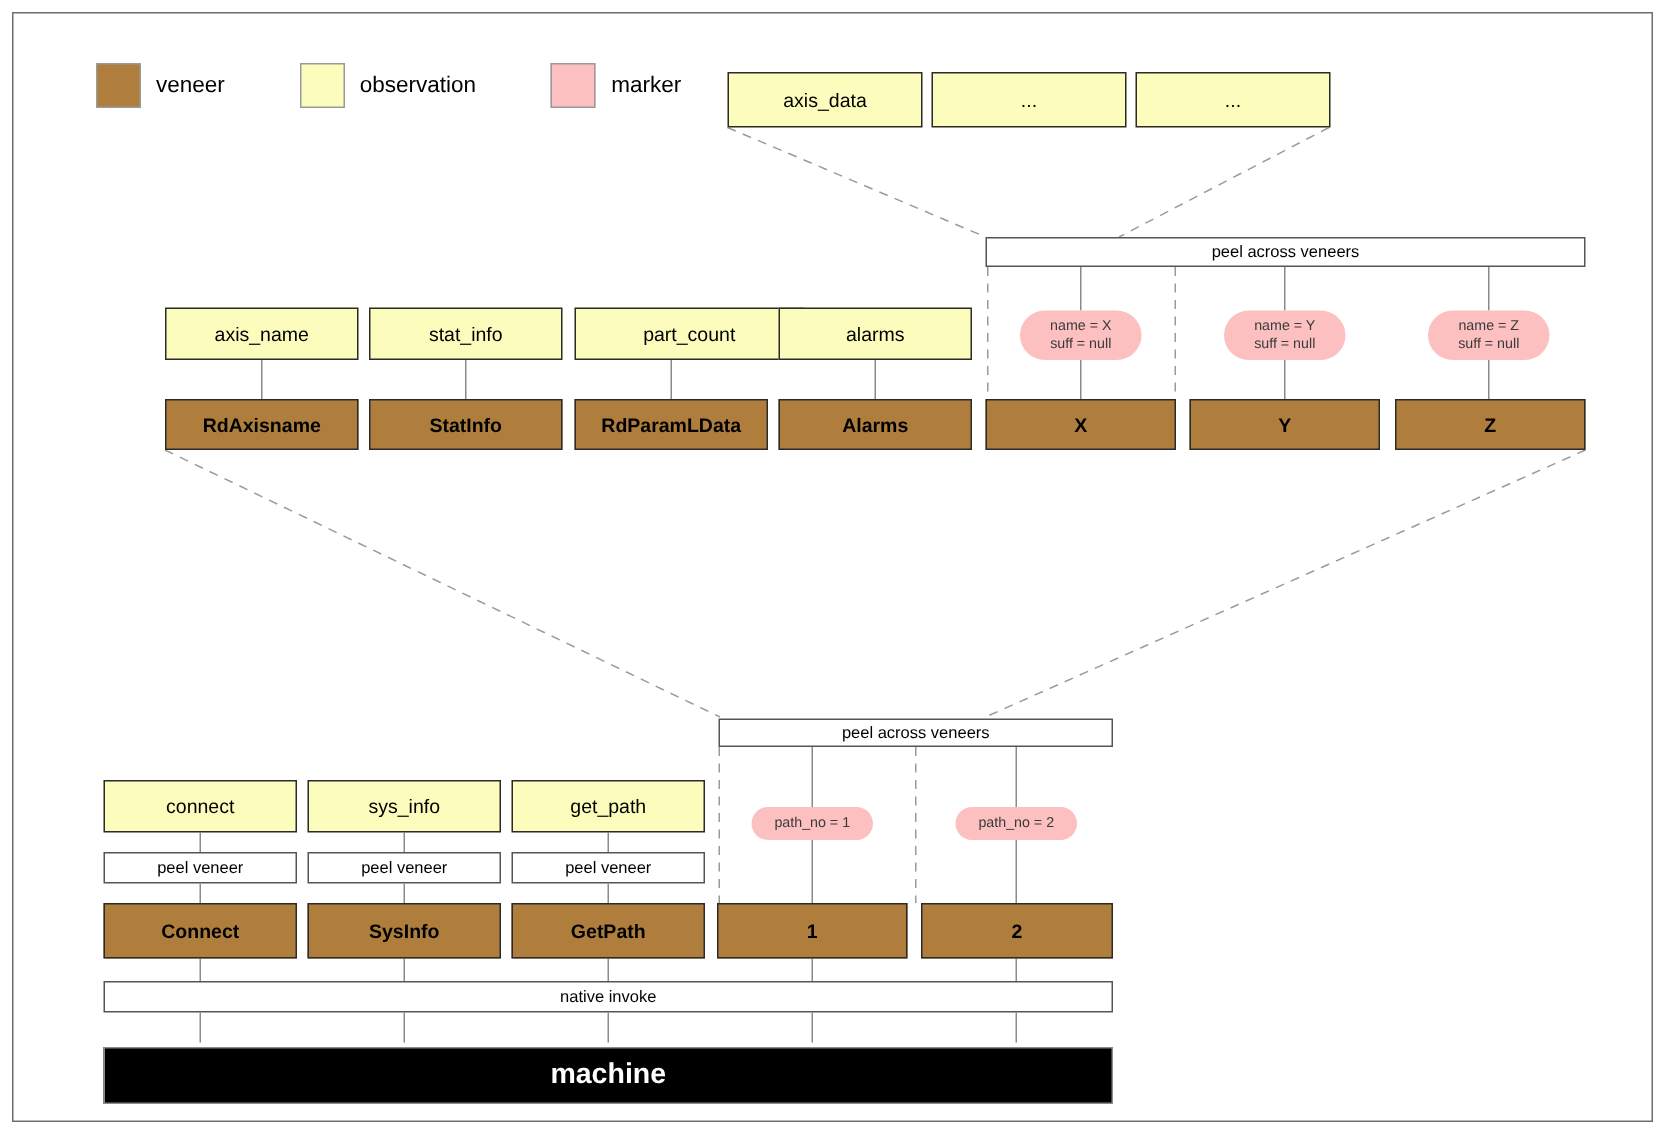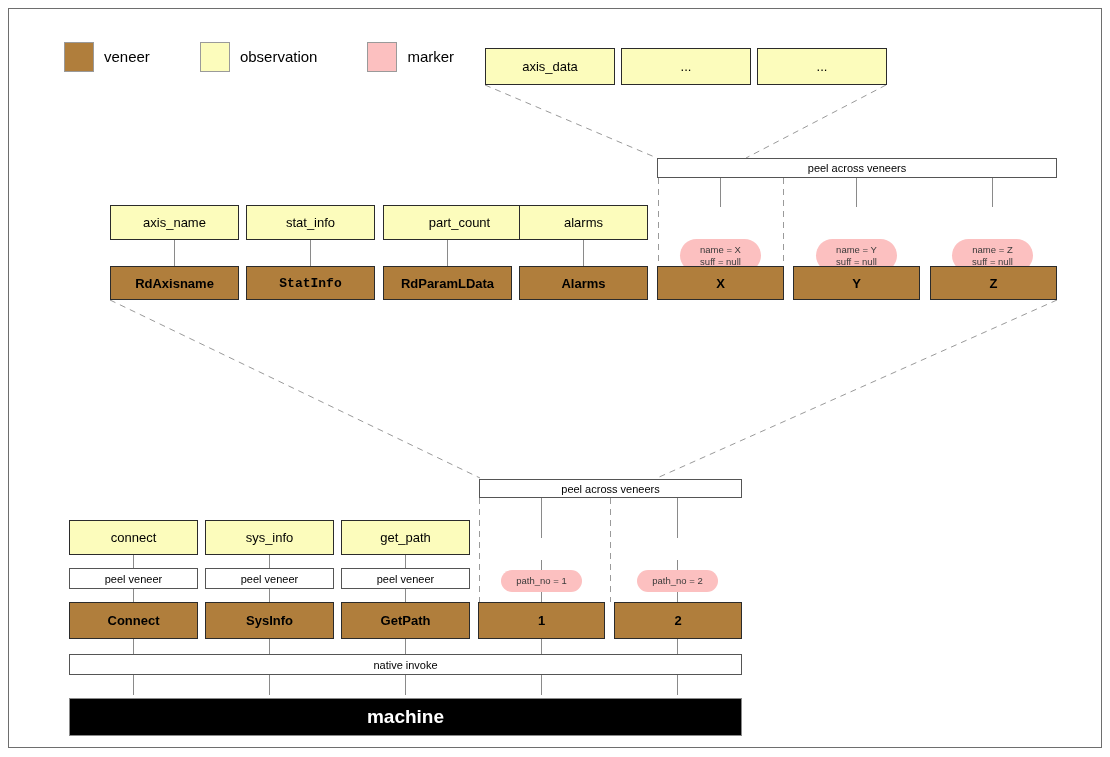--- a/index.html
+++ b/index.html
@@ -21,7 +21,7 @@
   .machine{background:#000000;color:#ffffff;font-size:19px;font-weight:bold;border:1px solid #8a8a8a;}
 
   .marker{background:#fcc0c0;border-radius:999px;display:flex;flex-direction:column;
-          align-items:center;justify-content:center;font-size:9.5px;color:#3a3a3a;line-height:1.25;margin-top:32px;}
+          align-items:center;justify-content:center;font-size:9.5px;color:#3a3a3a;line-height:1.25;}
   .marker.one-line{font-size:9.5px;}
 
   svg.lines{position:absolute;left:0;top:0;width:1110px;height:757px;pointer-events:none;}

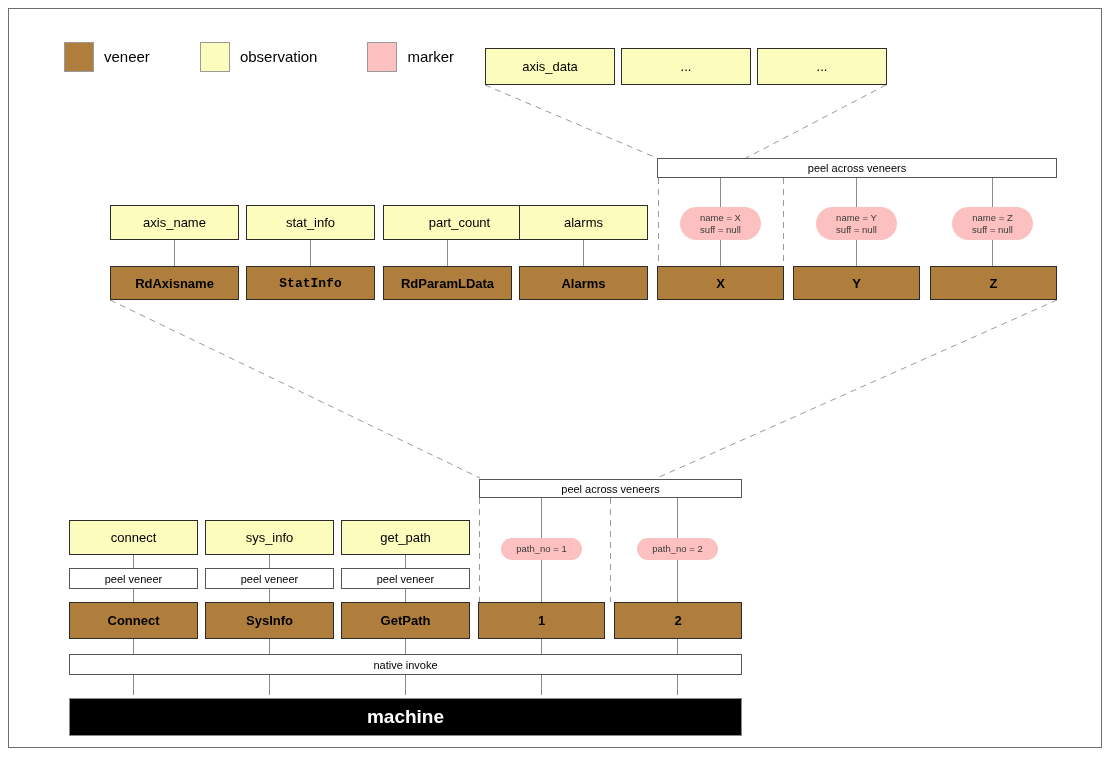--- a/index.html
+++ b/index.html
@@ -145,7 +145,7 @@
   <div class="abs box ven" style="left:110px;top:266px;width:129px;height:34px;">
     <span>RdAxisname</span>
   </div>
-  <div class="abs box ven" style="left:246px;top:266px;width:129px;height:34px;font-family:Liberation Mono, monospace;">
+  <div class="abs box ven" style="left:246px;top:266px;width:129px;height:34px;">
     <span>StatInfo</span>
   </div>
   <div class="abs box ven" style="left:383px;top:266px;width:129px;height:34px;">

